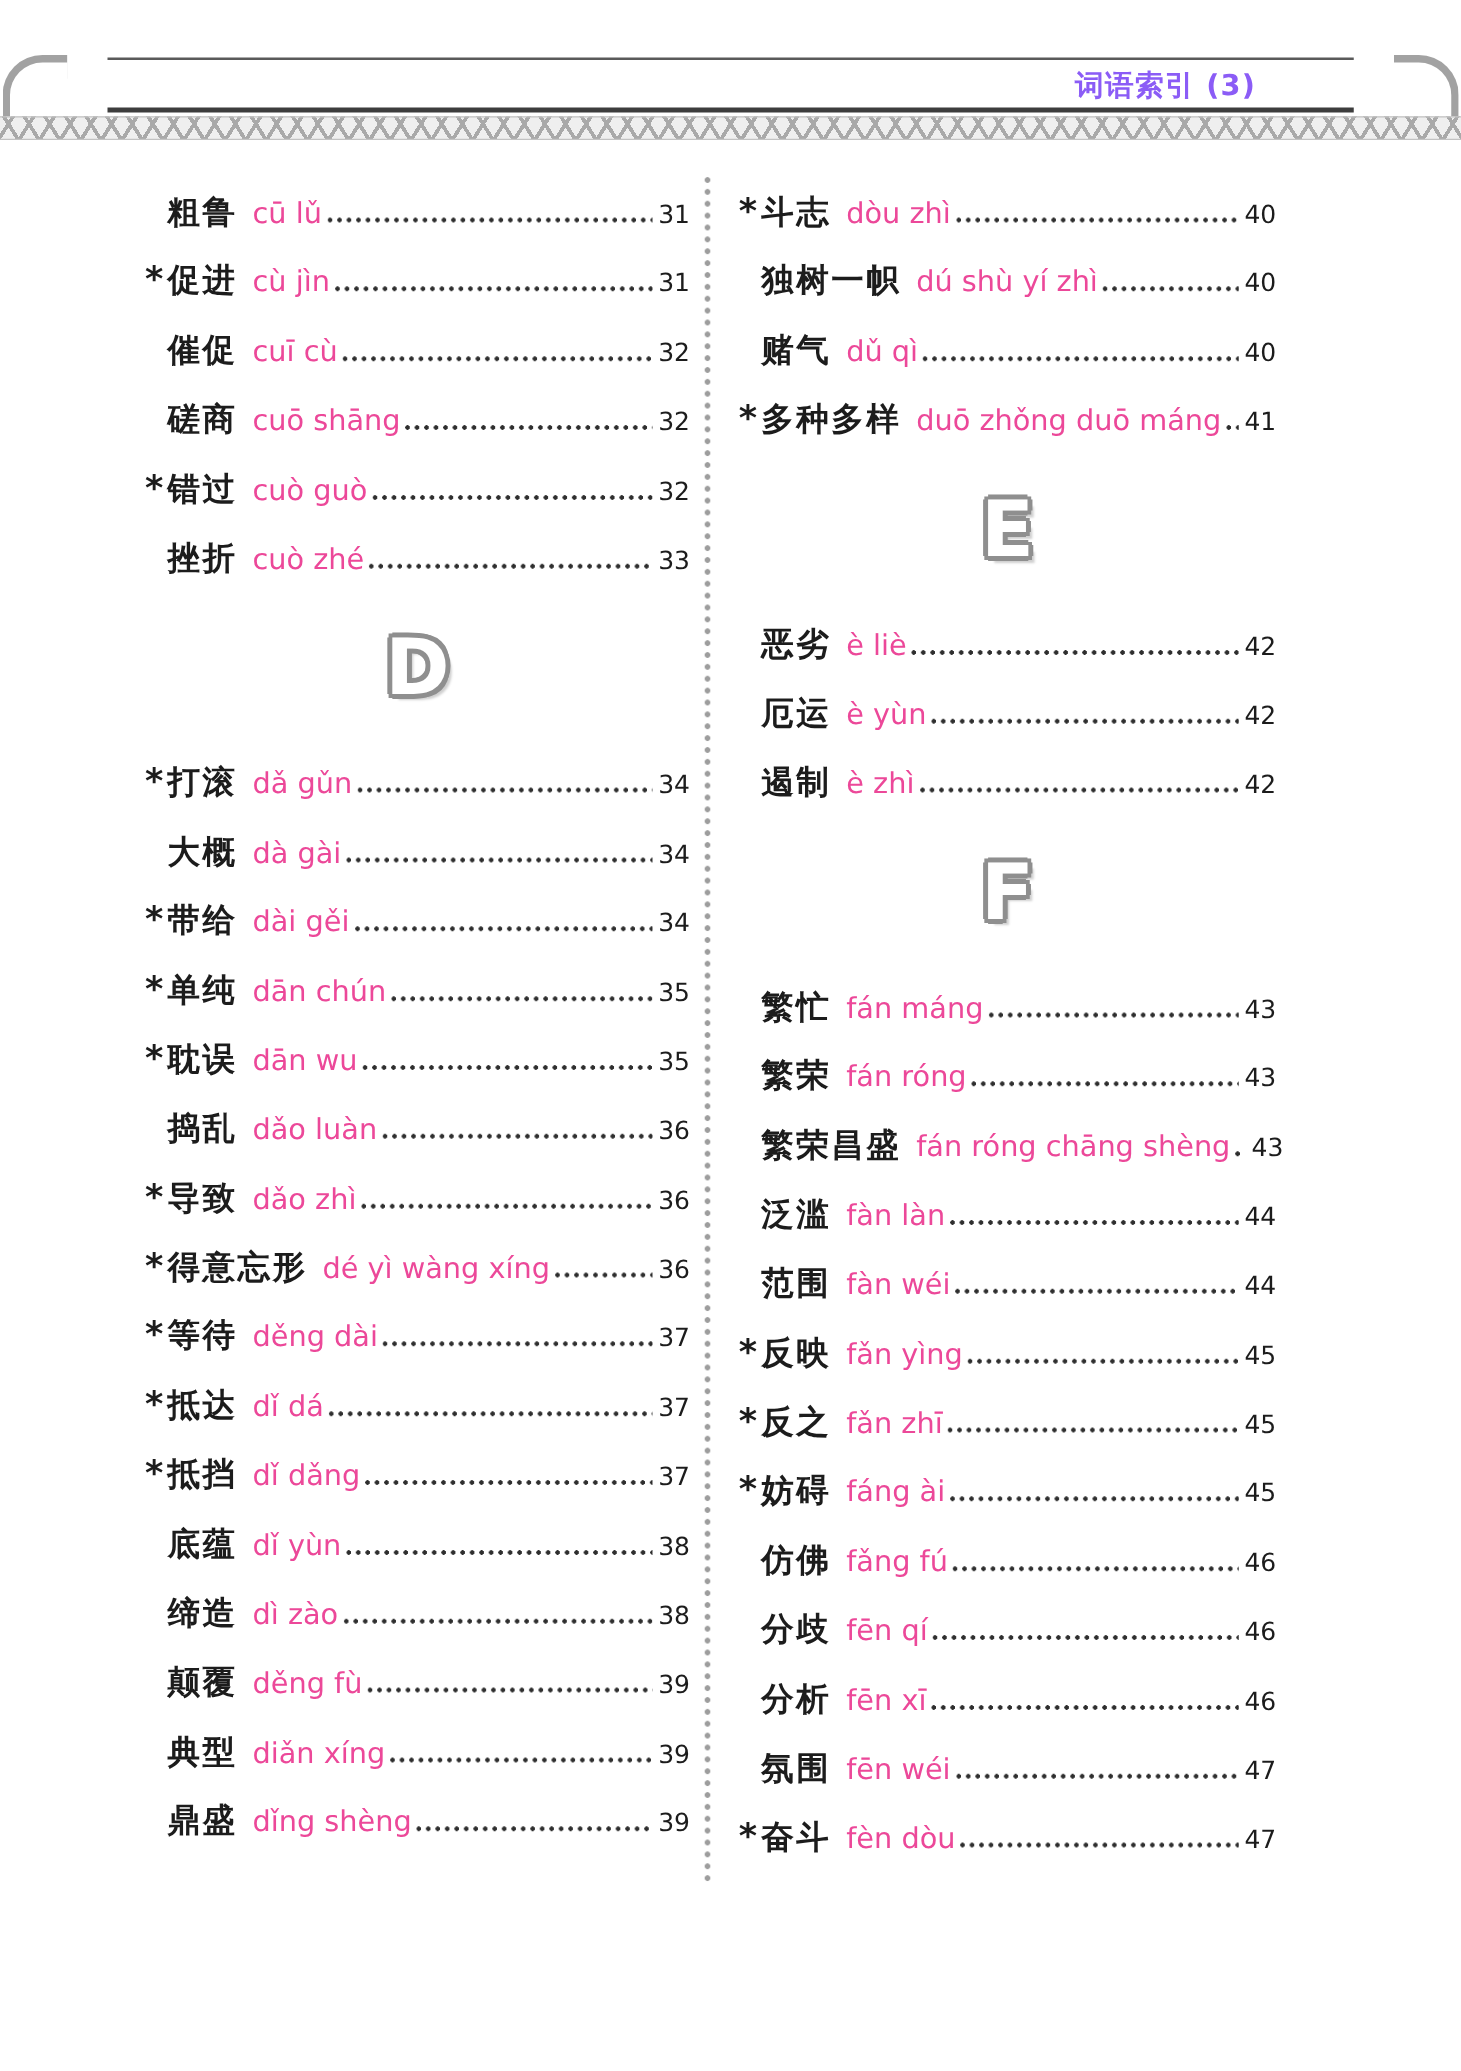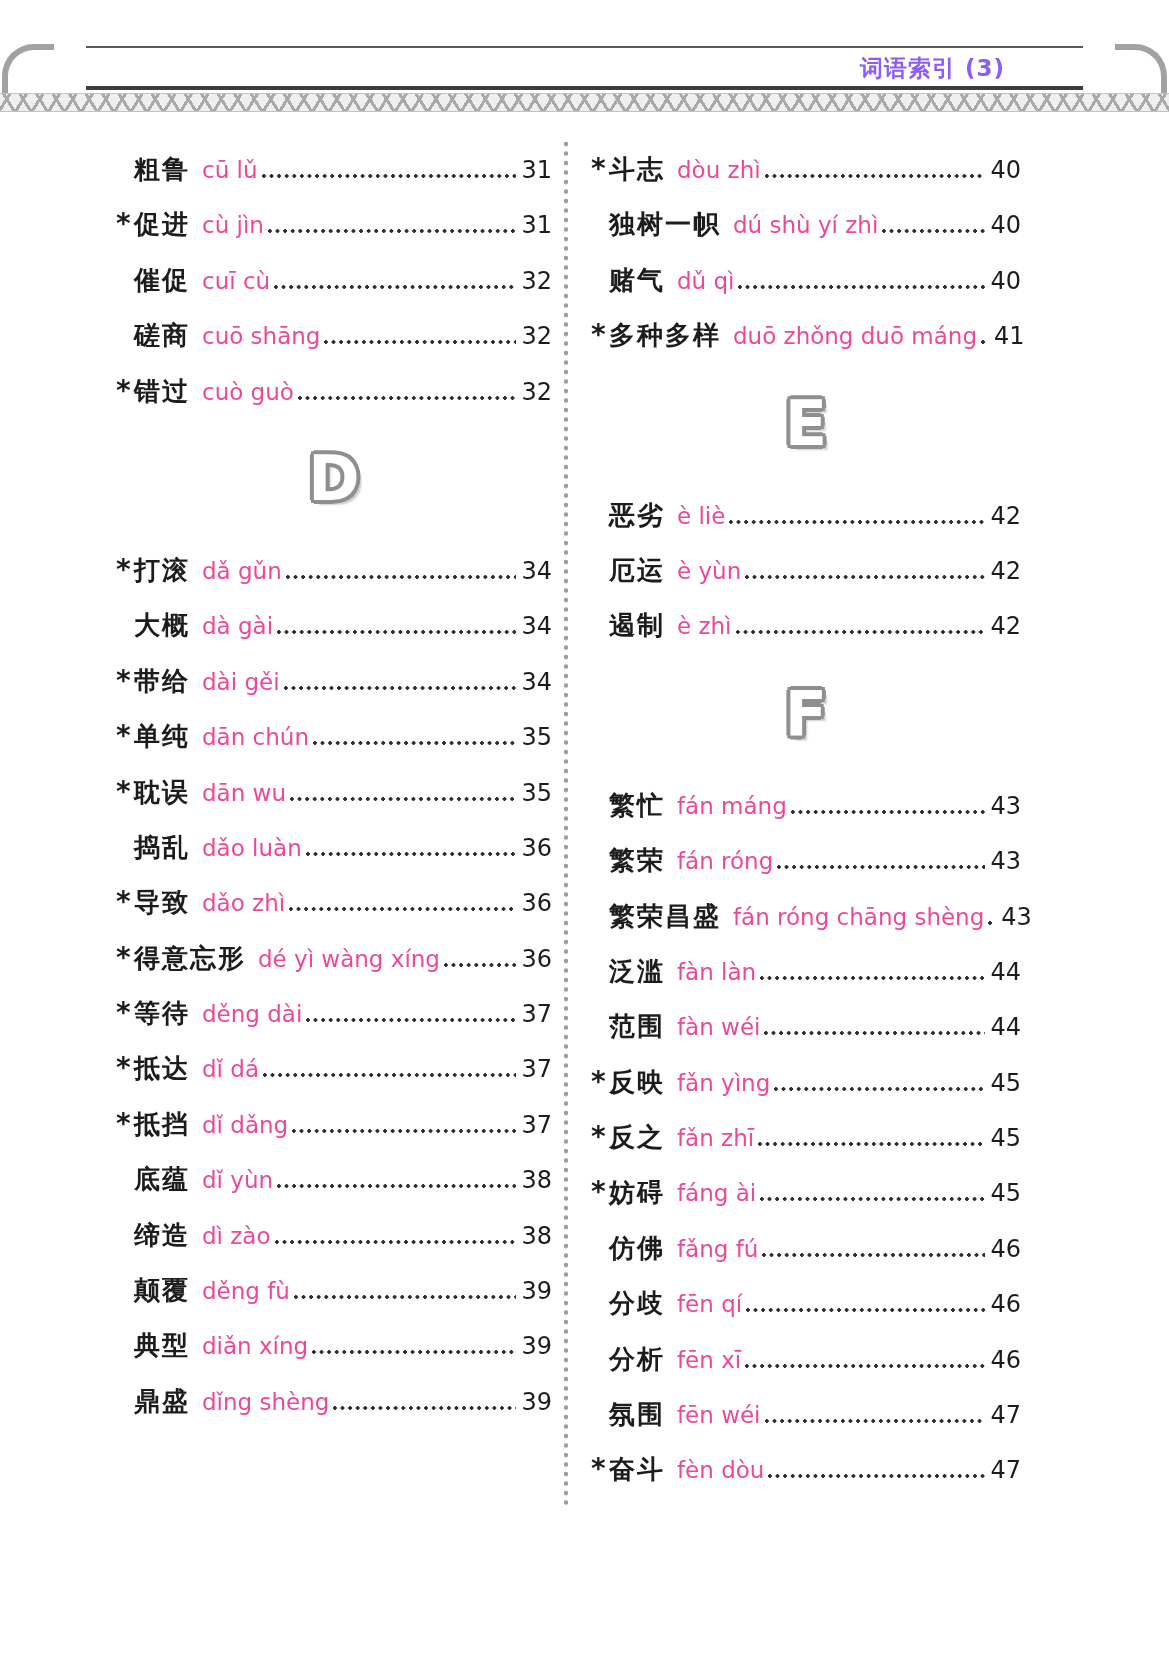--- a/index.html
+++ b/index.html
@@ -115,7 +115,7 @@
     background-repeat: repeat-x;
   }
   .page-num {
-    font-size: 24px;
+    font-size: 20px;
     white-space: nowrap;
   }
 

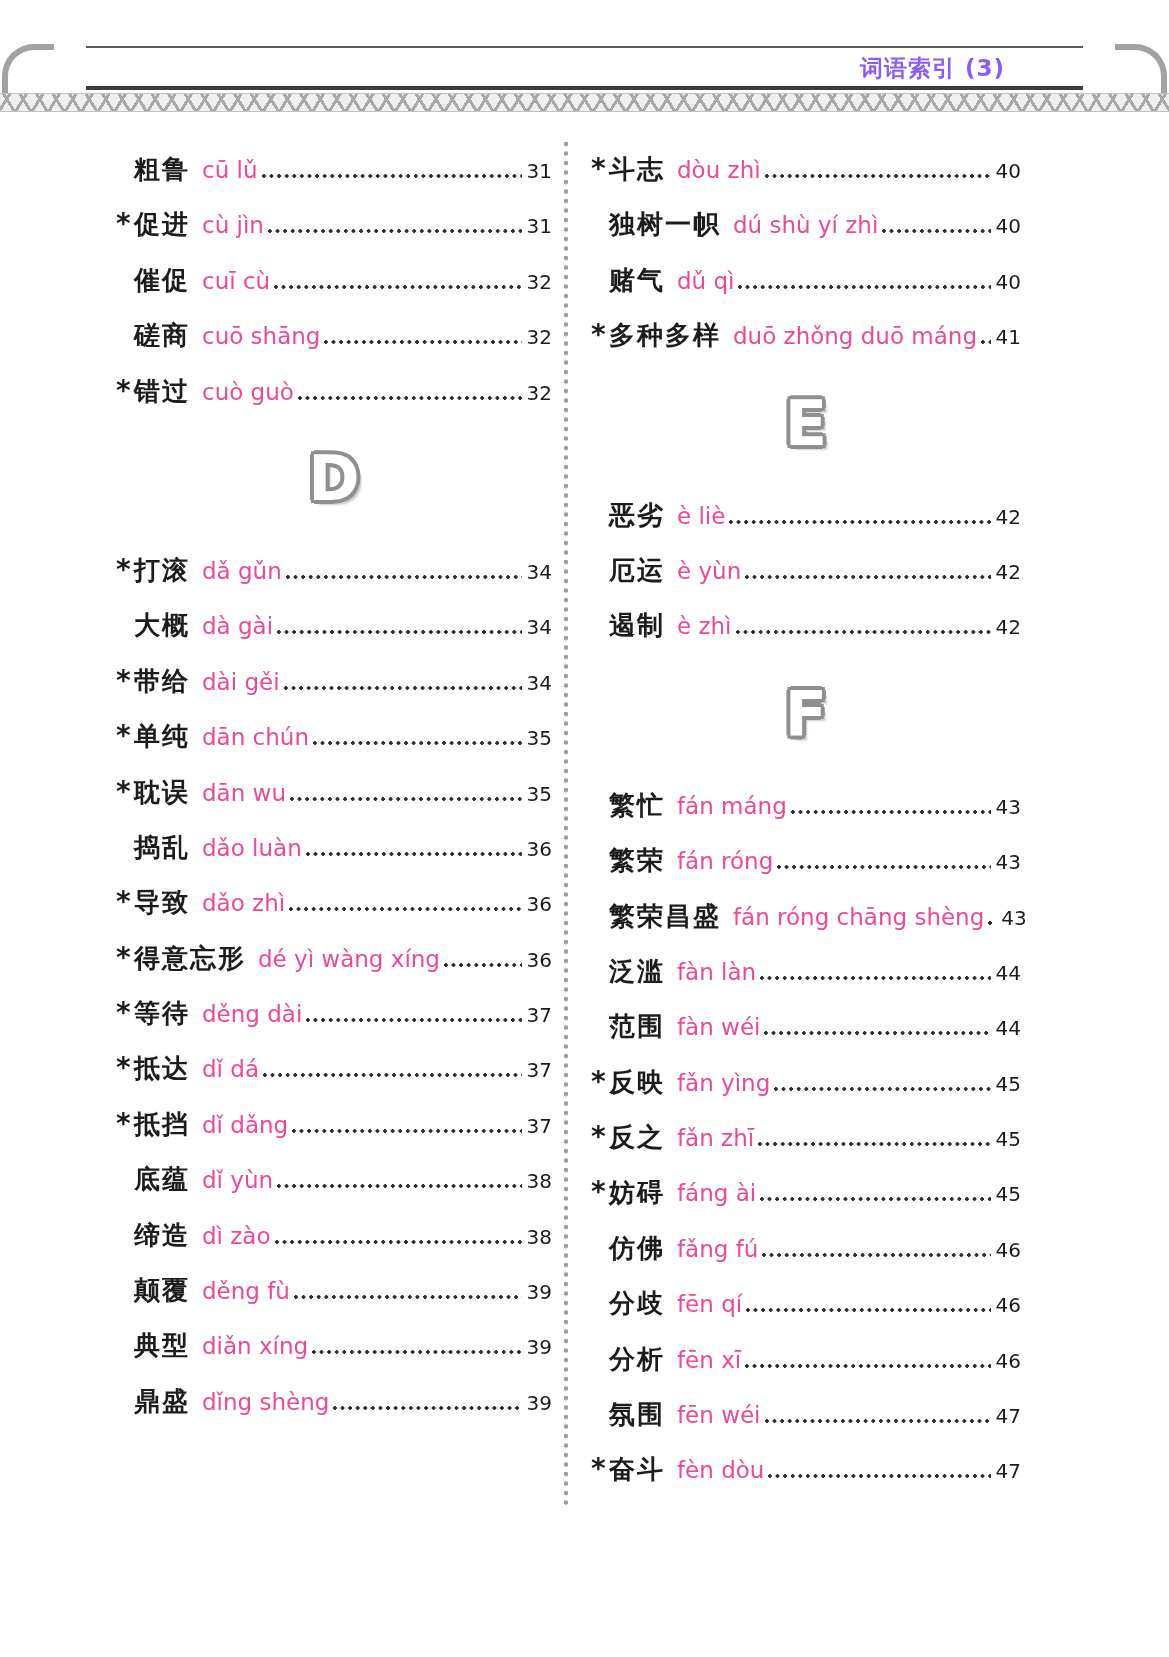--- a/index.html
+++ b/index.html
@@ -188,6 +188,13 @@
       <span class="dots"></span>
       <span class="page-num">32</span>
     </div>
+    <div class="entry">
+      <span class="star"></span>
+      <span class="word">挫折</span>
+      <span class="pinyin">cuò zhé</span>
+      <span class="dots"></span>
+      <span class="page-num">33</span>
+    </div>
     <div class="section-row">
       <span class="section-letter">D</span>
     </div>

